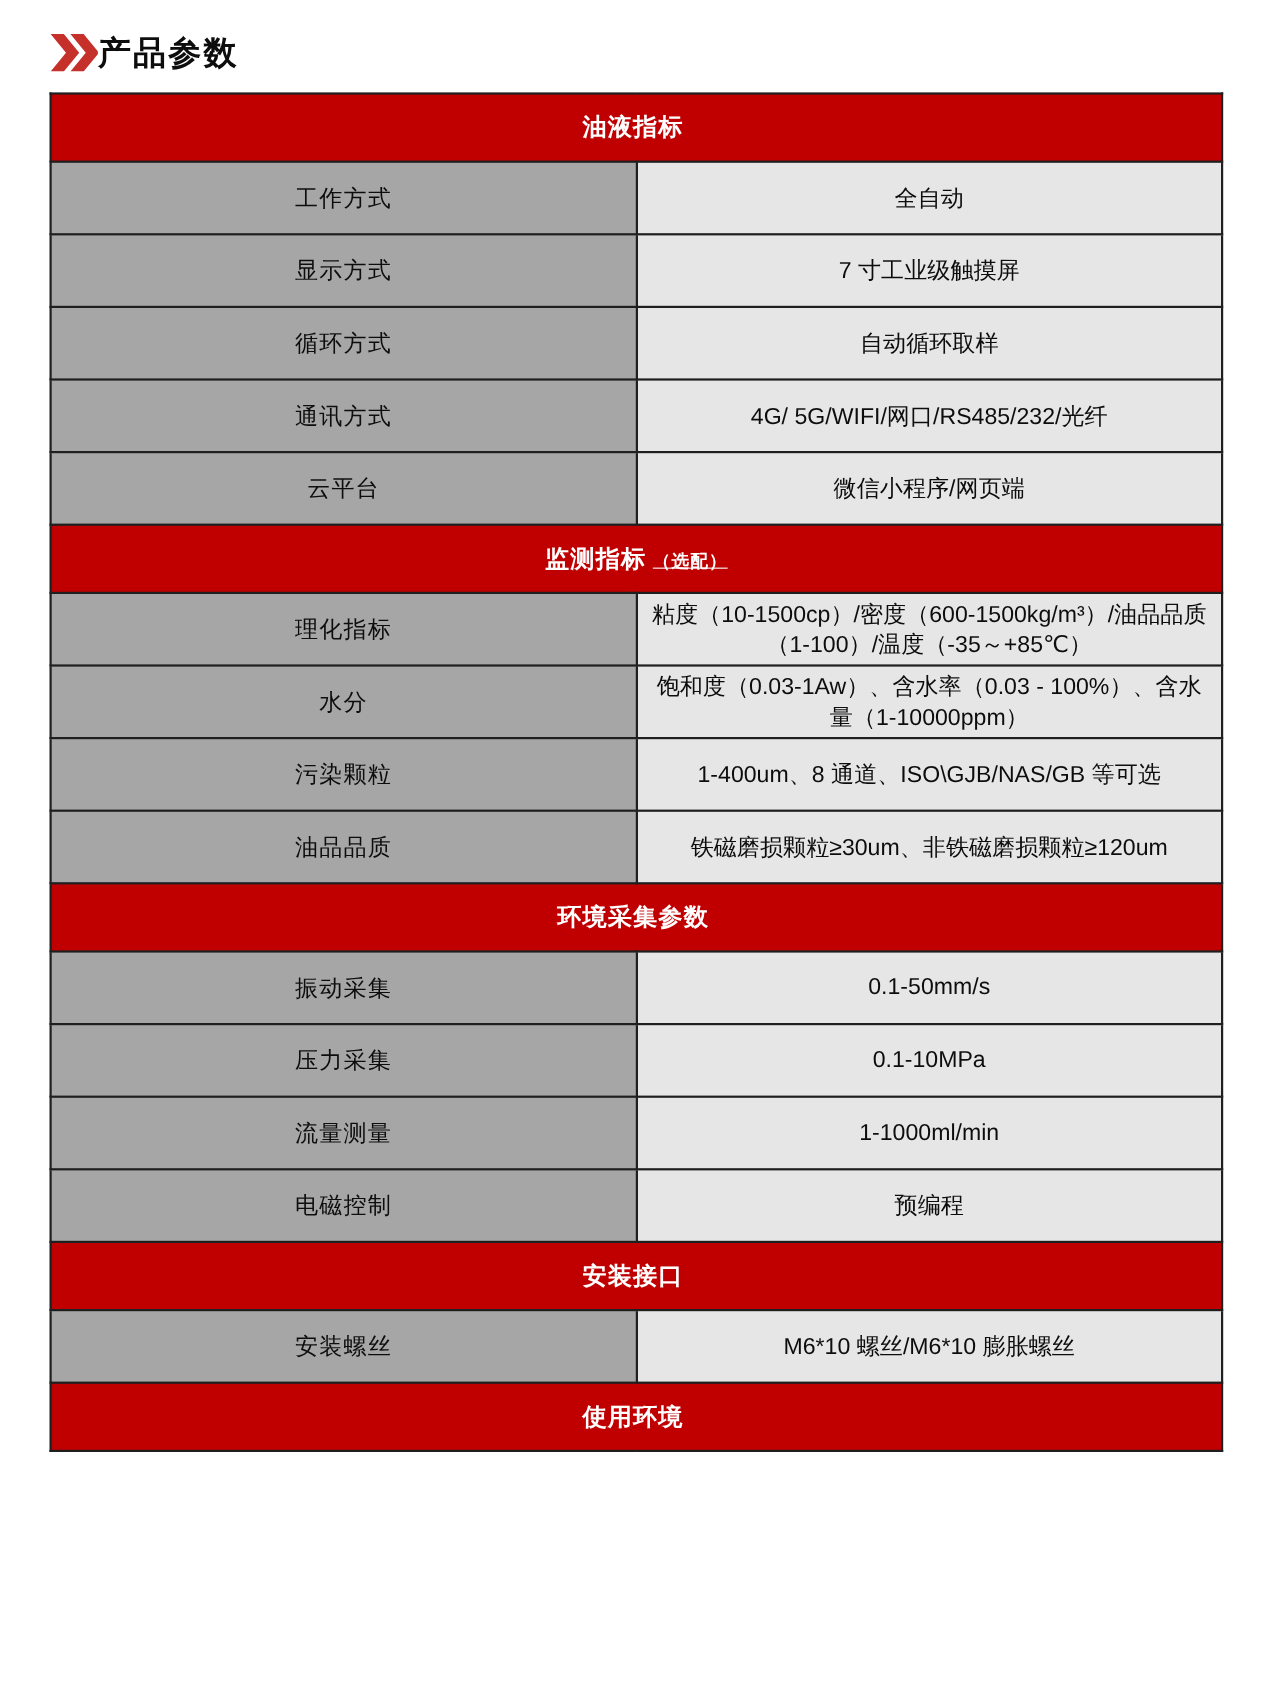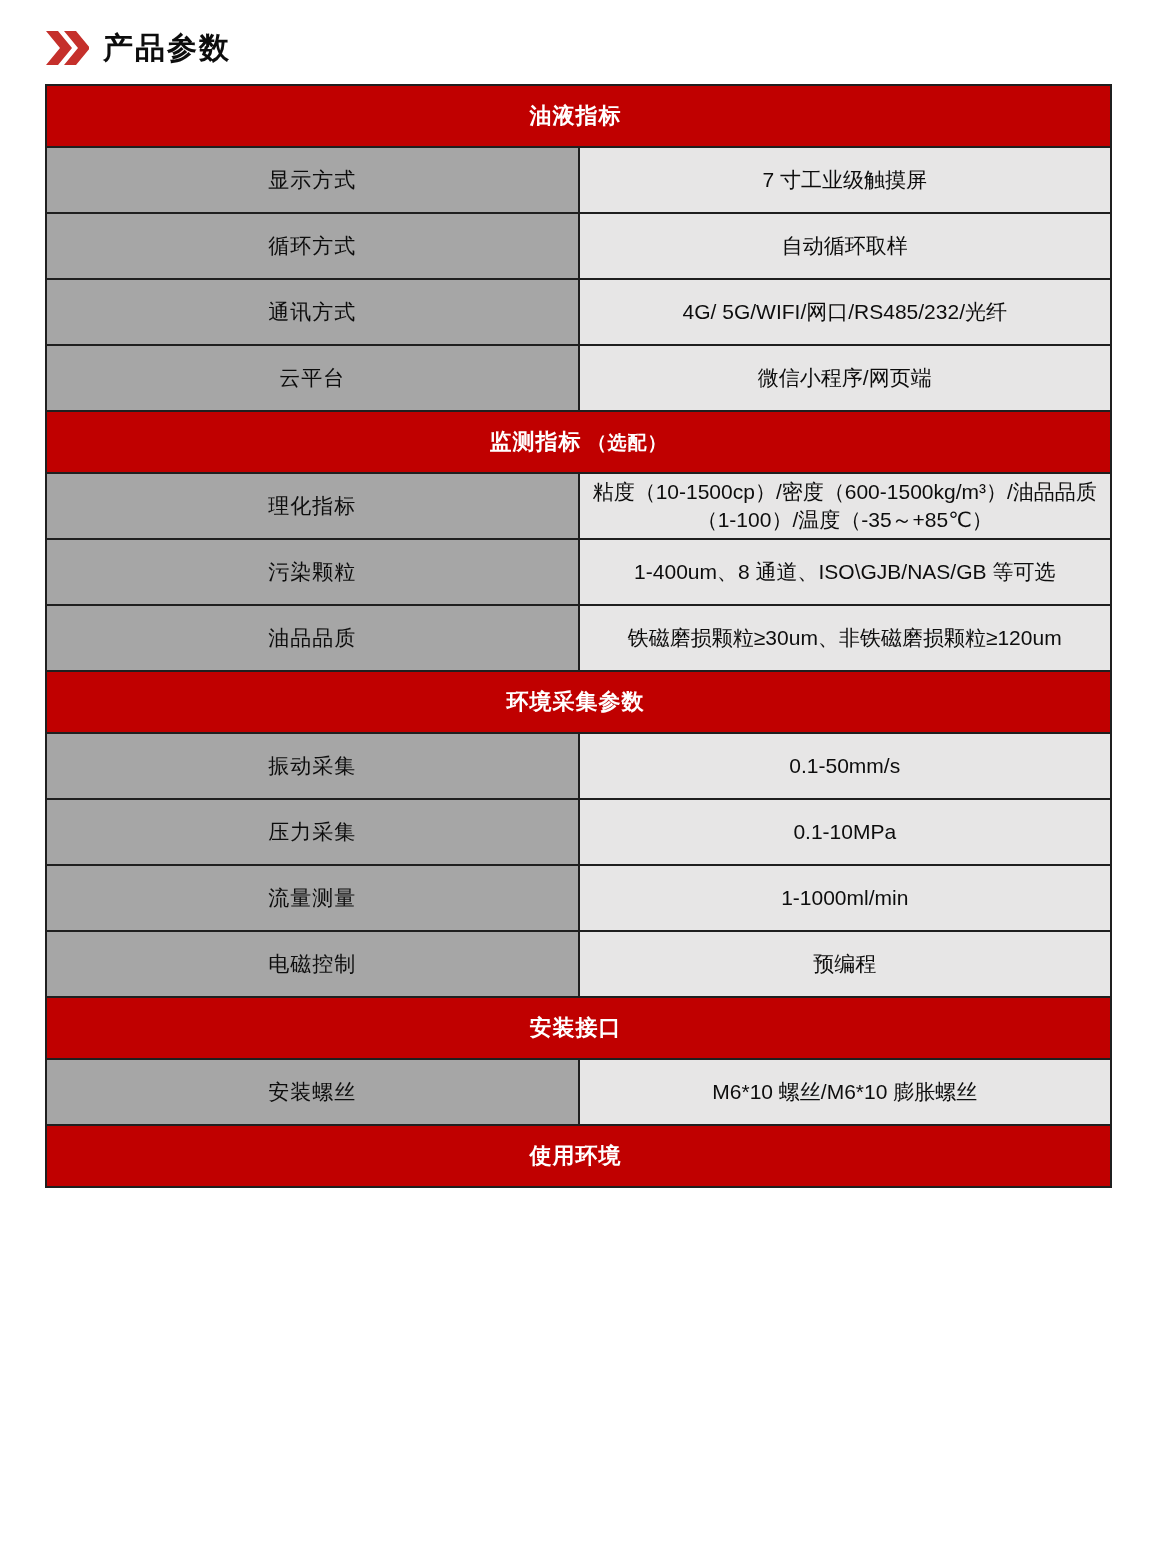--- a/index.html
+++ b/index.html
@@ -22,7 +22,6 @@
   .title-row{
     display:flex;
     align-items:center;
-    gap:14px;
     height:44px;
     margin-bottom:14px;
   }

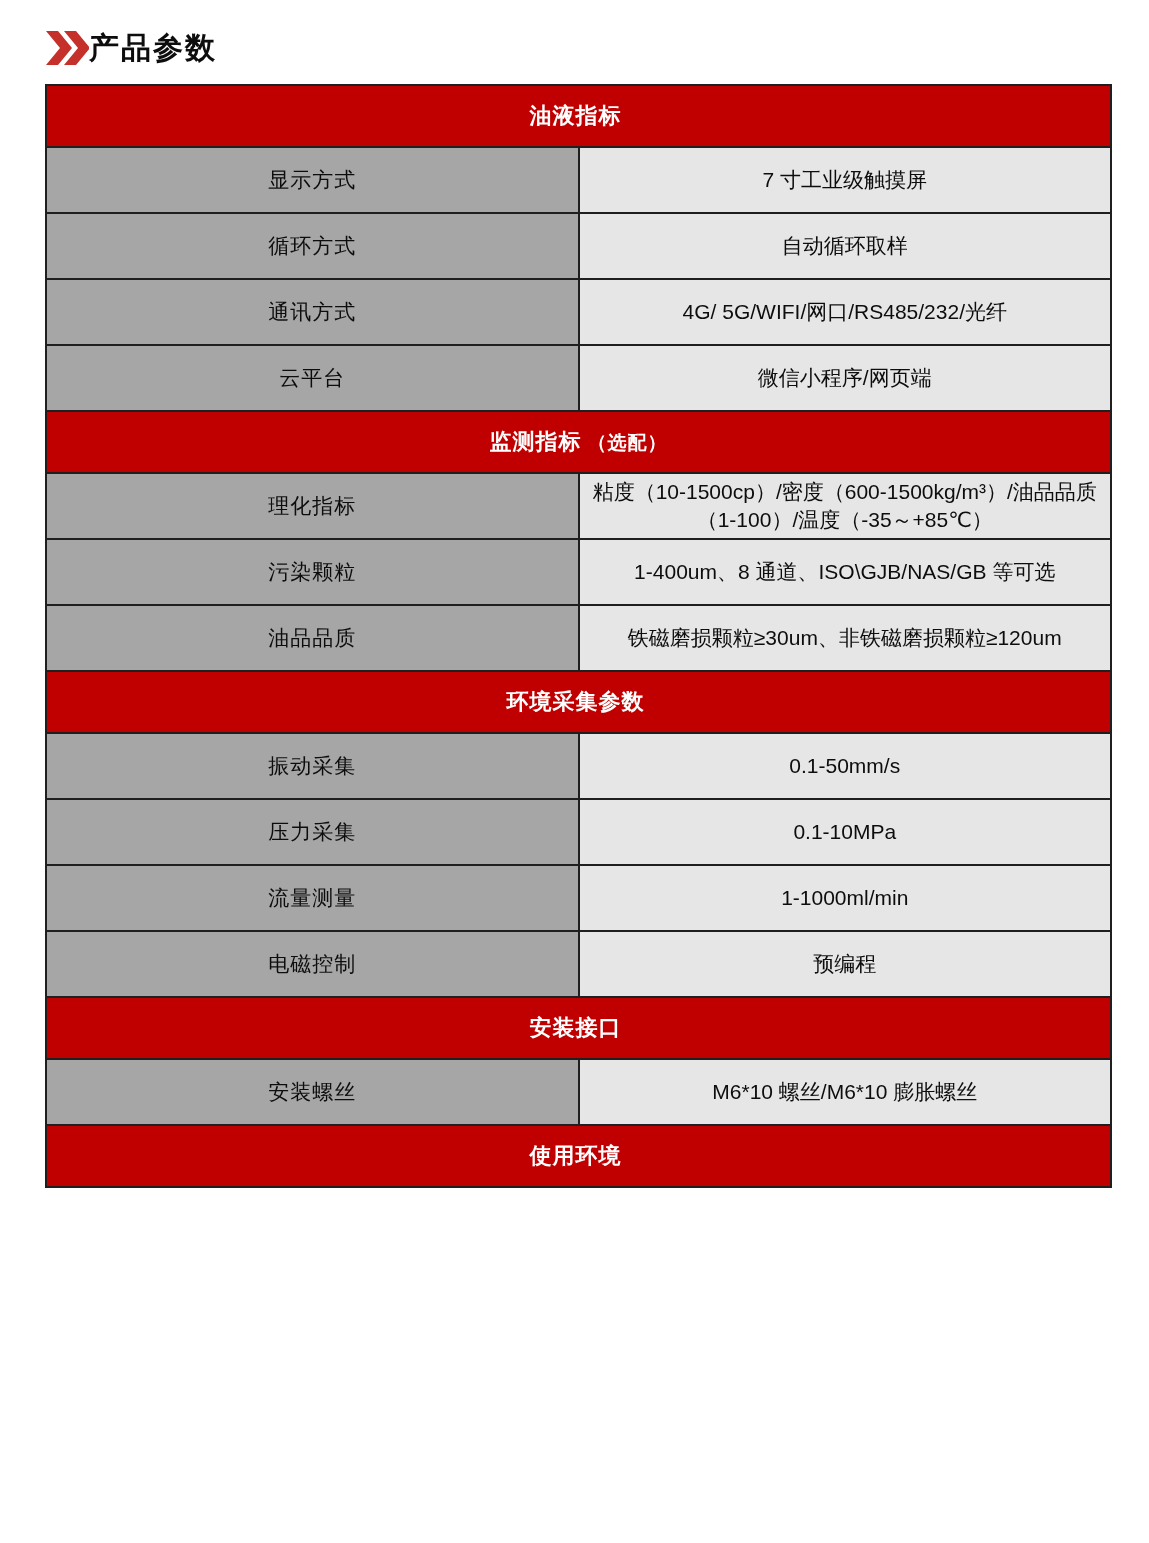--- a/index.html
+++ b/index.html
@@ -93,6 +93,10 @@
           <td colspan="2"><span class="sec-title">油液指标</span><span class="sec-note"></span></td>
         </tr>
         <tr class="row">
+          <td class="label">工作方式</td>
+          <td class="value">全自动</td>
+        </tr>
+        <tr class="row">
           <td class="label">显示方式</td>
           <td class="value">7 寸工业级触摸屏</td>
         </tr>

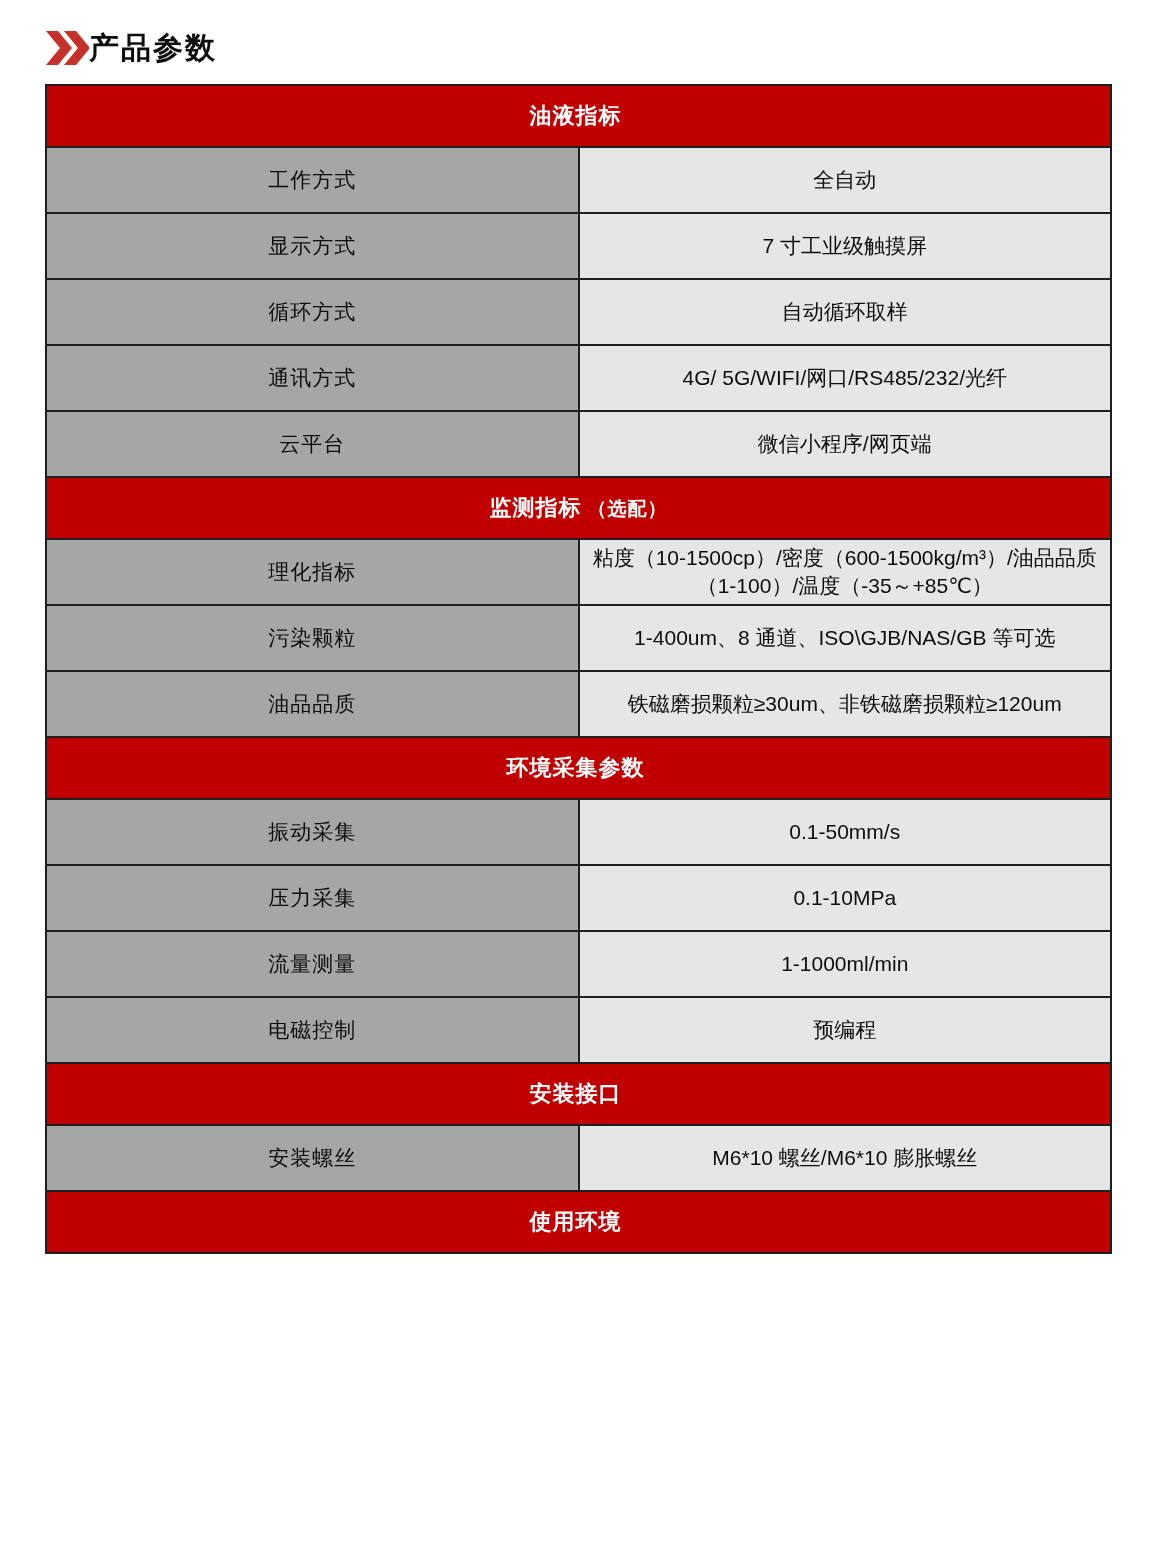--- a/index.html
+++ b/index.html
@@ -53,9 +53,10 @@
     letter-spacing:1px;
   }
   tr.sec .sec-note{
-    font-size:19px;
+    font-size:16px;
     font-weight:bold;
     margin-left:6px;
+    text-decoration:underline;
   }
   tr.row{height:66px;}
   td.label{

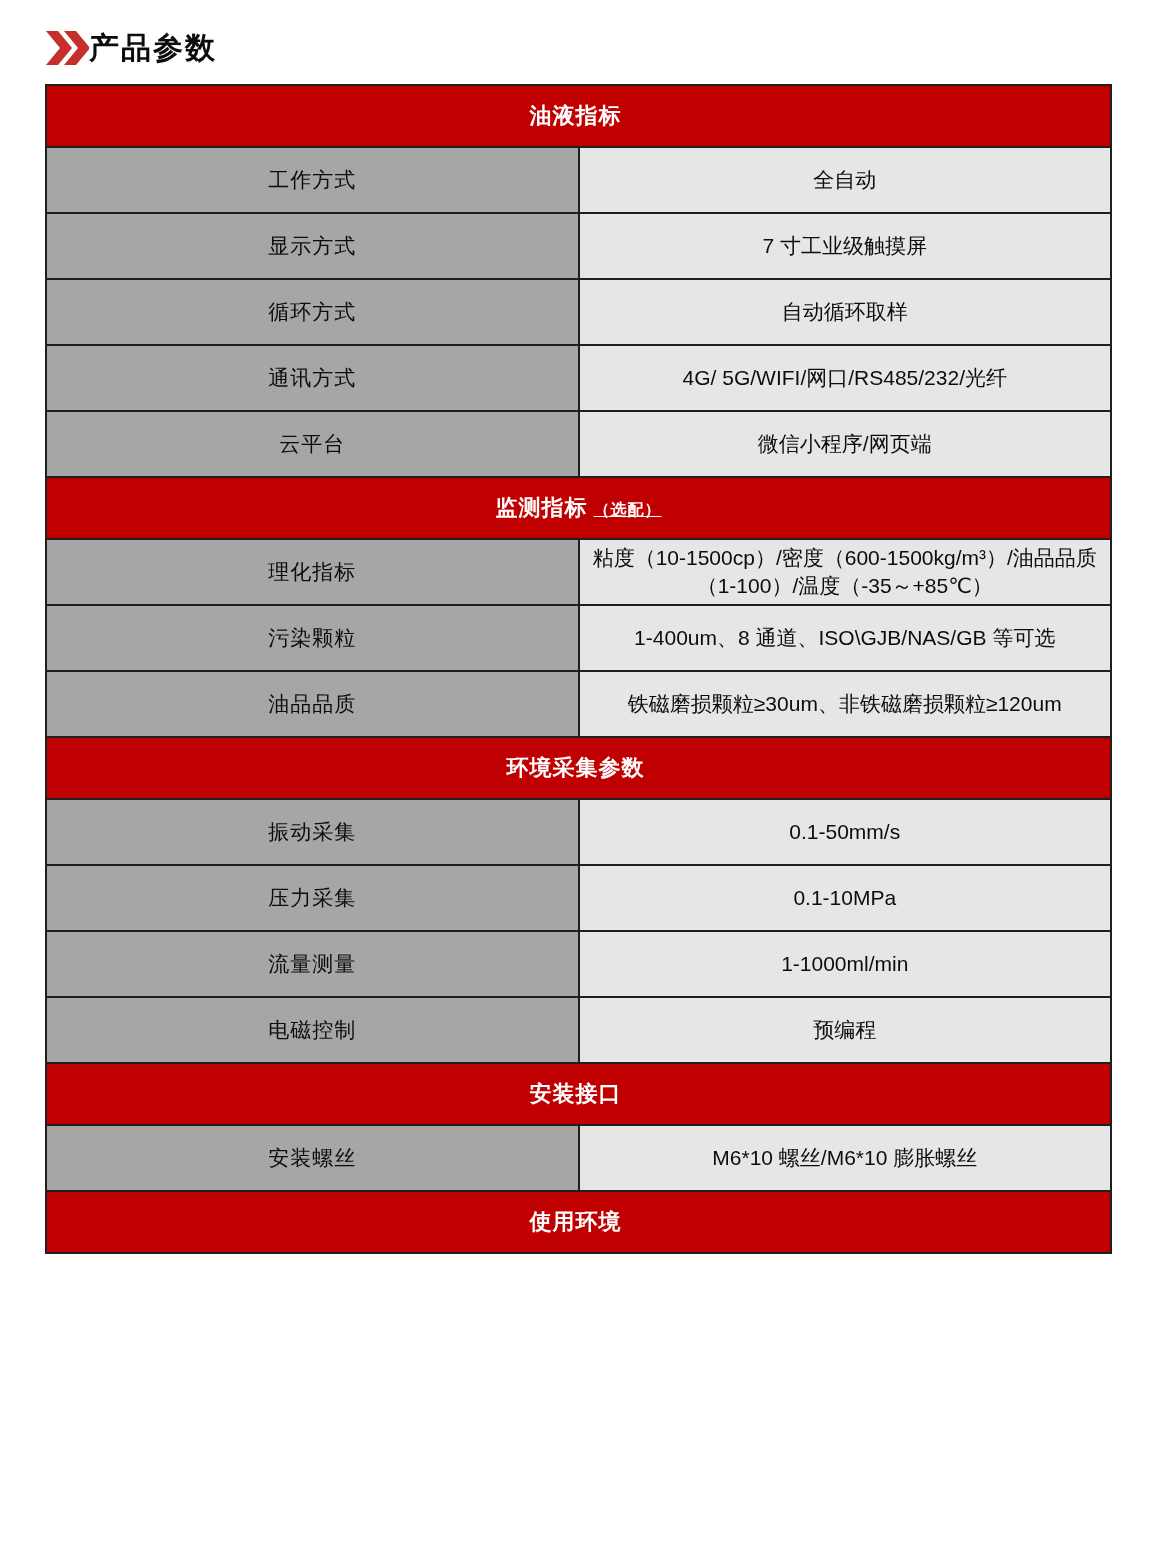--- a/index.html
+++ b/index.html
@@ -121,6 +121,10 @@
           <td class="value">粘度（10-1500cp）/密度（600-1500kg/m³）/油品品质（1-100）/温度（-35～+85℃）</td>
         </tr>
         <tr class="row">
+          <td class="label">水分</td>
+          <td class="value">饱和度（0.03-1Aw）、含水率（0.03 - 100%）、含水量（1-10000ppm）</td>
+        </tr>
+        <tr class="row">
           <td class="label">污染颗粒</td>
           <td class="value">1-400um、8 通道、ISO\GJB/NAS/GB 等可选</td>
         </tr>

